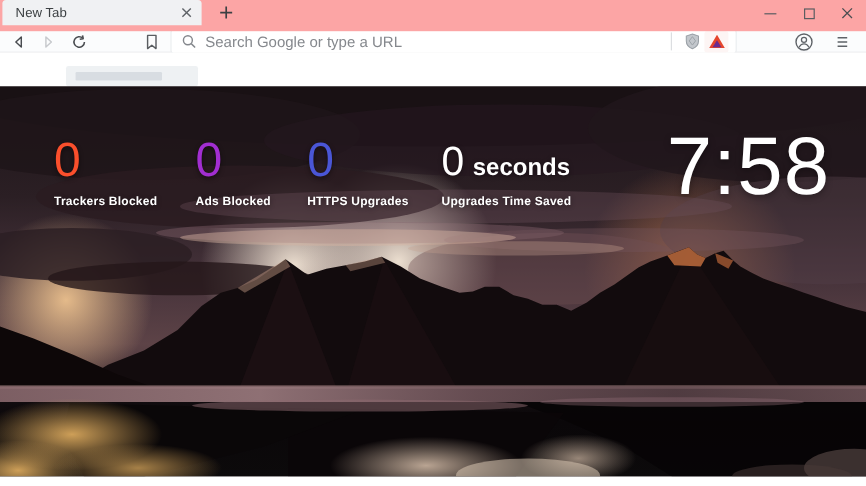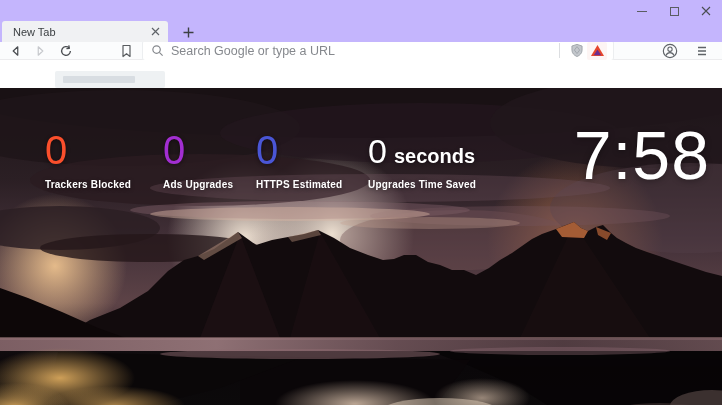--- a/index.html
+++ b/index.html
@@ -8,7 +8,7 @@
   .browser { position:relative; width:722px; height:405px; }
 
   
-  .tabbar { position:relative; height:42px; background:#c4b5fd; display:flex; align-items:flex-end; }
+  .tabbar { position:relative; height:26px; background:#fca5a5; display:flex; align-items:flex-start; }
   .tab { display:flex; align-items:center; justify-content:space-between;
          width:166px; height:21px; margin-left:2px; padding:0 6px 0 11px;
          background:#f0f1f3; border-radius:3px 3px 0 0; }

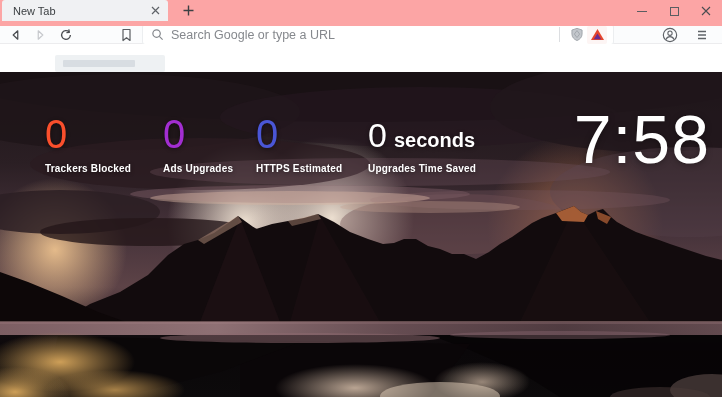--- a/index.html
+++ b/index.html
@@ -270,7 +270,7 @@
       </div>
       <div class="stat s1">
         <div class="stat-value" style="color: rgb(162, 46, 209);">0</div>
-        <div class="stat-label">Ads Upgrades</div>
+        <div class="stat-label">Ads Blocked</div>
       </div>
       <div class="stat s2">
         <div class="stat-value" style="color: rgb(74, 86, 214);">0</div>

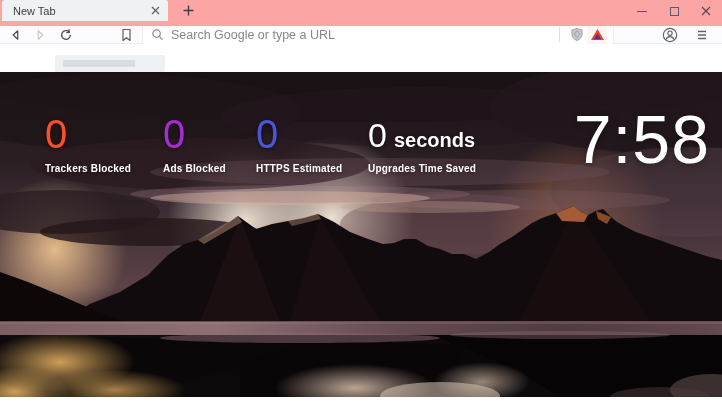--- a/index.html
+++ b/index.html
@@ -274,7 +274,7 @@
       </div>
       <div class="stat s2">
         <div class="stat-value" style="color: rgb(74, 86, 214);">0</div>
-        <div class="stat-label">HTTPS Estimated</div>
+        <div class="stat-label">HTTPS Upgrades</div>
       </div>
       <div class="stat s3">
         <div class="ts-row">

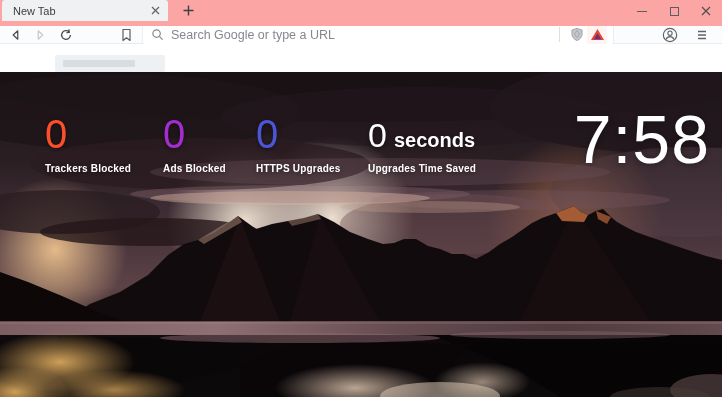--- a/index.html
+++ b/index.html
@@ -57,7 +57,7 @@
   .ts-row { display:flex; align-items:baseline; gap:7px; color:#fff; }
   .ts-value { font-size:34px; line-height:34px; font-weight:400; }
   .ts-unit { font-size:20px; font-weight:700; }
-  .clock { position:absolute; top:30px; right:12px; color:#fff; font-size:68px; line-height:74px;
+  .clock { position:absolute; top:30px; right:30px; color:#fff; font-size:68px; line-height:74px;
            font-weight:300; letter-spacing:1px; text-shadow:0 1px 6px rgba(0,0,0,.35); }
 </style>
 </head>

